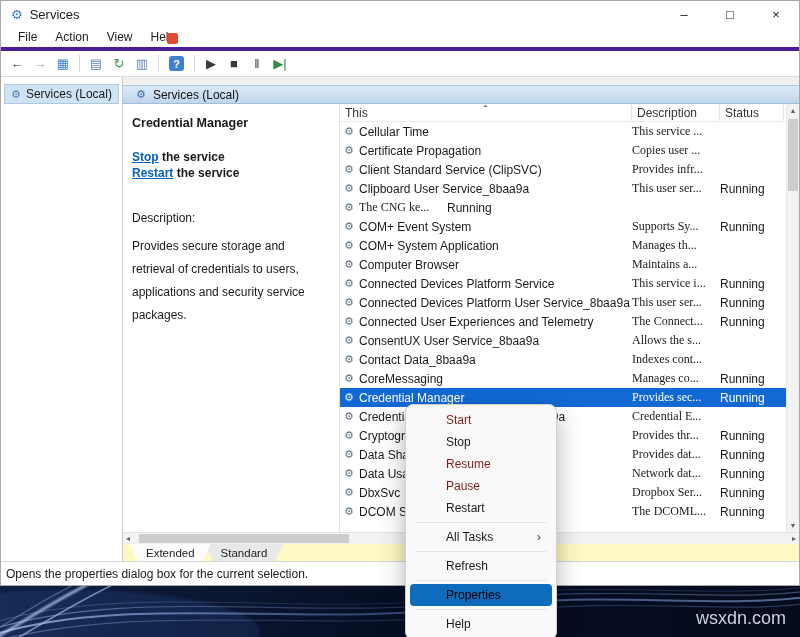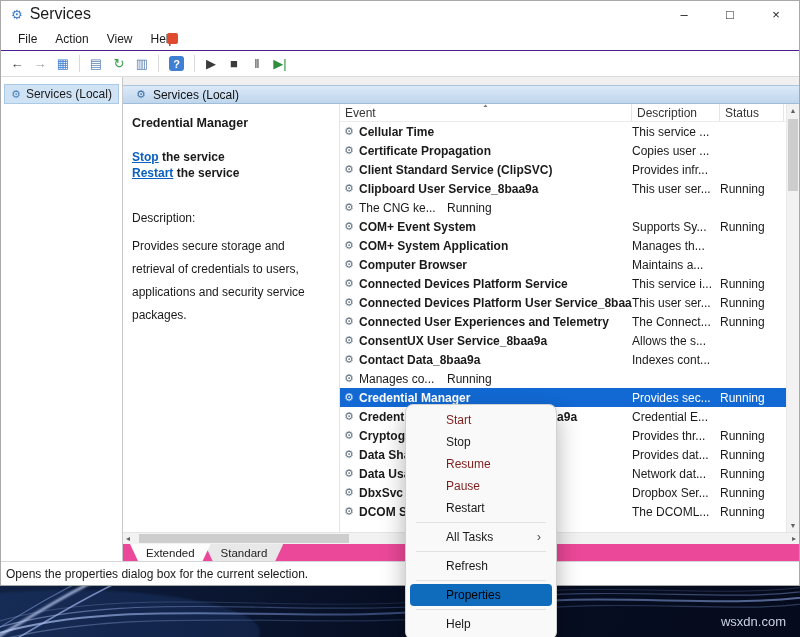--- a/index.html
+++ b/index.html
@@ -16,7 +16,7 @@
 
   .titlebar { height:26px; display:flex; align-items:center; padding-left:10px; background:#fff; flex:0 0 auto; }
   .app-icon { color:#3a7bc8; font-size:13px; margin-right:7px; }
-  .title-text { font-size:16px; }
+  .title-text { font-size:13px; }
   .win-controls { margin-left:auto; display:flex; height:100%; }
   .win-btn { width:46px; display:flex; align-items:center; justify-content:center; font-size:13px; color:#222; }
 

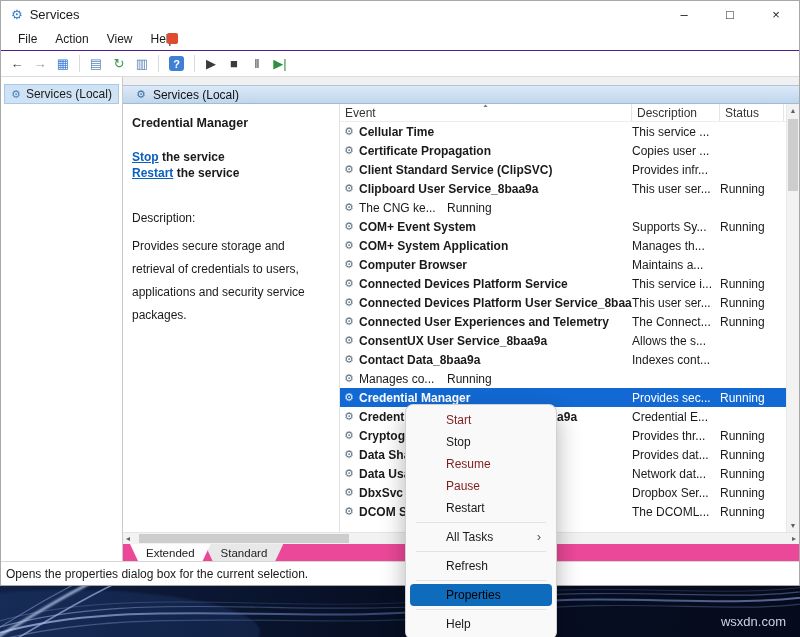--- a/index.html
+++ b/index.html
@@ -21,7 +21,7 @@
   .win-btn { width:46px; display:flex; align-items:center; justify-content:center; font-size:13px; color:#222; }
 
   .menubar { height:24px; display:flex; align-items:center; padding-left:8px; background:#fff;
-    border-bottom:1px solid #4c1d95; position:relative; flex:0 0 auto; }
+    border-bottom:4px solid #4c1d95; position:relative; flex:0 0 auto; }
   .menu-item { padding:3px 9px; font-size:12px; }
   .red-marker { position:absolute; left:166px; top:6px; width:11px; height:11px; background:#e04a2f; border-radius:2px; }
 

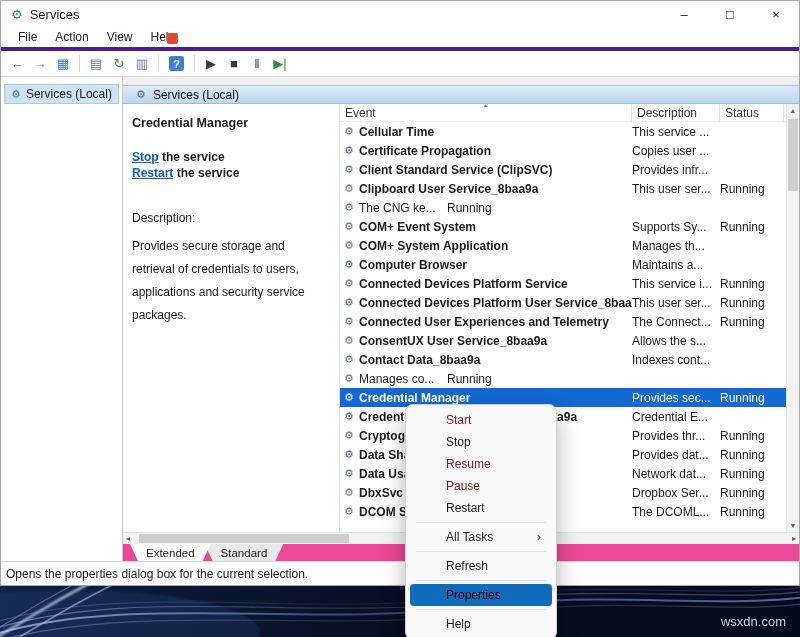--- a/index.html
+++ b/index.html
@@ -198,7 +198,7 @@
           <div class="list-pane">
             <div class="list-header">
                 <div class="hcell" style="width: 292px;">
-                  <span>Event</span>
+                  <span>This</span>
                   <span class="sort-arrow">▲</span>
                 </div>
                 <div class="hcell" style="width: 88px;">

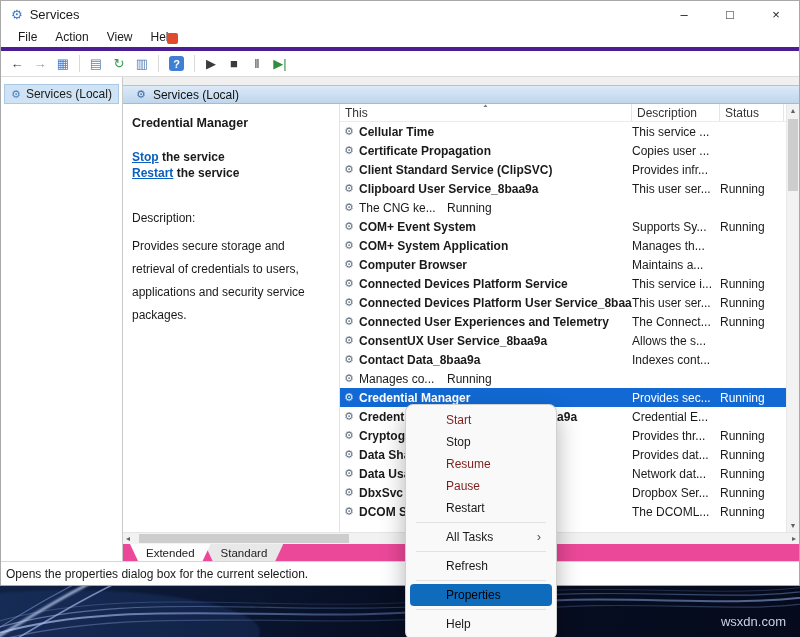--- a/index.html
+++ b/index.html
@@ -60,7 +60,7 @@
   .lrow { display:flex; align-items:center; height:19px; padding-left:4px; }
   .gear { width:15px; font-size:11px; color:#5f7183; flex:0 0 auto; }
   .cell { white-space:nowrap; overflow:hidden; flex:0 0 auto; }
-  .cell.name { width:273px;font-weight:bold; }
+  .cell.name { width:273px; }
   .cell.desc { width:88px; }
   .cell.status { width:60px; }
   .lrow.selected { background:var(--selection-blue,#1269d3); color:#fff; }

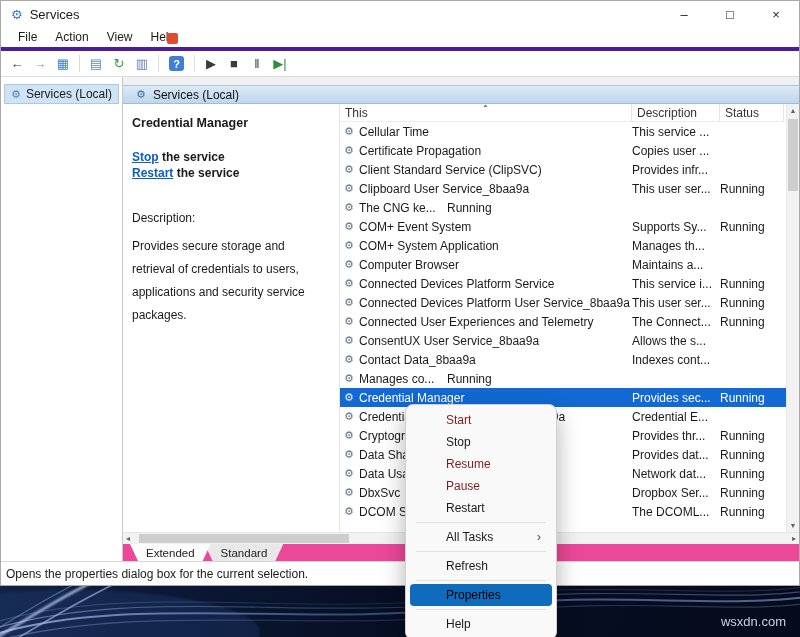--- a/index.html
+++ b/index.html
@@ -61,7 +61,7 @@
   .gear { width:15px; font-size:11px; color:#5f7183; flex:0 0 auto; }
   .cell { white-space:nowrap; overflow:hidden; flex:0 0 auto; }
   .cell.name { width:273px; }
-  .cell.desc { width:88px; }
+  .cell.desc { width:88px;font-family:Liberation Serif, serif; }
   .cell.status { width:60px; }
   .lrow.selected { background:var(--selection-blue,#1269d3); color:#fff; }
   .lrow.selected .gear { color:#eaf2fb; }

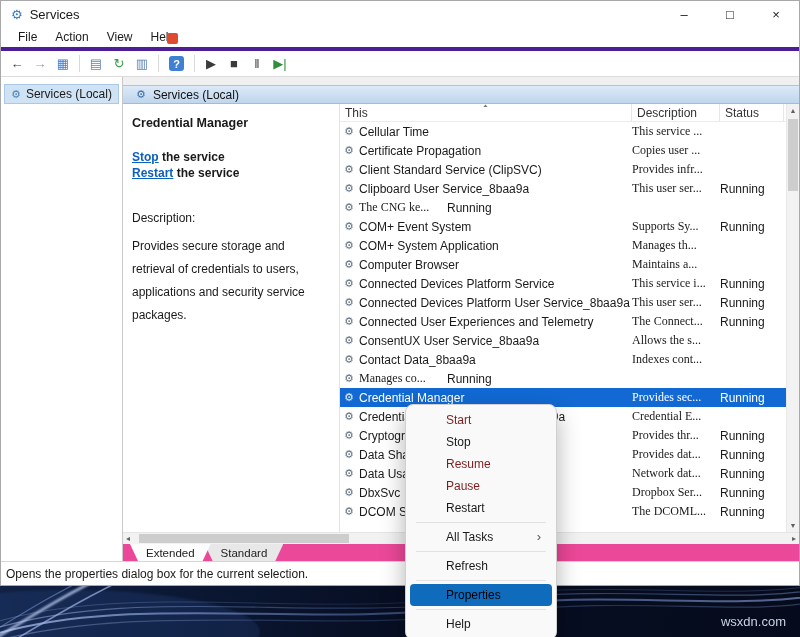--- a/index.html
+++ b/index.html
@@ -288,6 +288,7 @@
                 </div>
                 <div class="lrow">
                   <span class="gear">⚙</span>
+                  <span class="cell name">CoreMessaging</span>
                   <span class="cell desc">Manages co...</span>
                   <span class="cell status">Running</span>
                 </div>

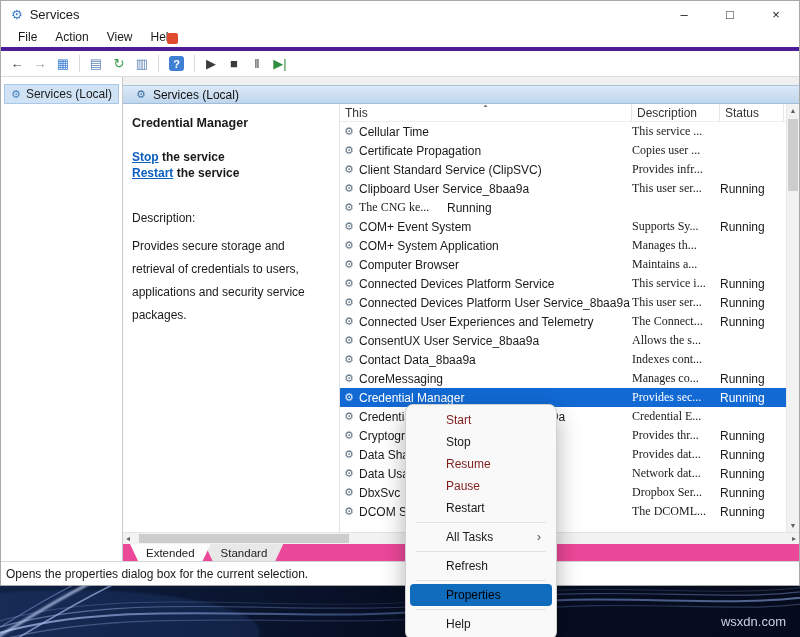--- a/index.html
+++ b/index.html
@@ -78,7 +78,7 @@
   .h-arrow.right { right:3px; }
   .h-thumb { position:absolute; top:1px; bottom:1px; left:16px; width:210px; background:#cdcdcd; }
 
-  .tabs-row { height:17px; flex:0 0 auto; background:#ec4899; display:flex; padding-left:7px; }
+  .tabs-row { height:17px; flex:0 0 auto; background:#fef9c3; display:flex; padding-left:7px; }
   .tab { position:relative; padding:0 16px; font-size:11.5px; display:flex; align-items:center;
     clip-path:polygon(0 0,100% 0,calc(100% - 8px) 100%,8px 100%); background:#e8e8e8; color:#222;
     margin-right:-6px; filter:drop-shadow(0 0 .6px #8a8a8a); }

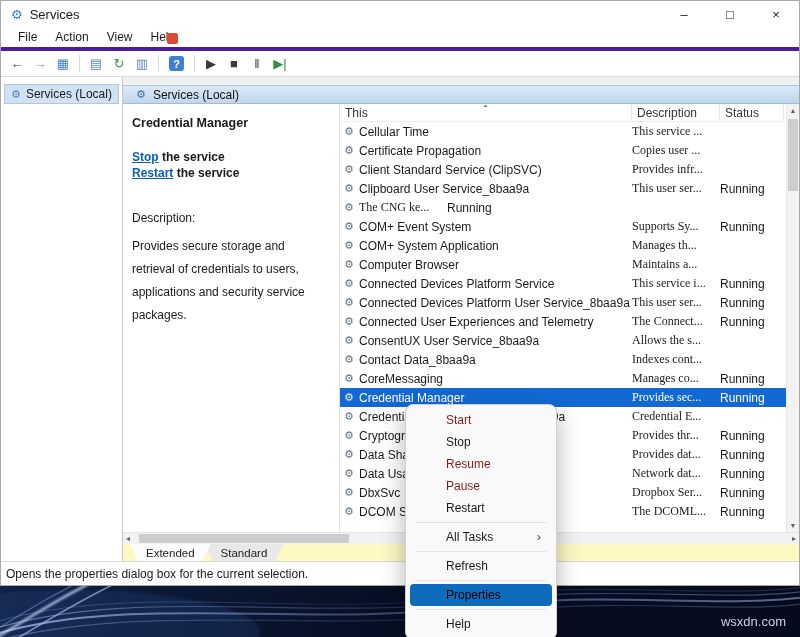--- a/index.html
+++ b/index.html
@@ -9,7 +9,7 @@
   .desktop { position:relative; width:800px; height:637px; overflow:hidden;
     background:linear-gradient(105deg,#16294f 0%,#0d1b3a 28%,#070f24 55%,#050b1c 100%); }
   .wallpaper-svg { position:absolute; left:0; bottom:0; width:800px; height:60px; }
-  .watermark { position:absolute; right:14px; bottom:8px; color:#c9d2e2; font-size:13px; }
+  .watermark { position:absolute; right:14px; bottom:8px; color:#c9d2e2; font-size:18px; }
 
   .window { position:absolute; left:0; top:0; width:800px; height:586px; background:#fff;
     border:1px solid #a8a8a8; display:flex; flex-direction:column; }

